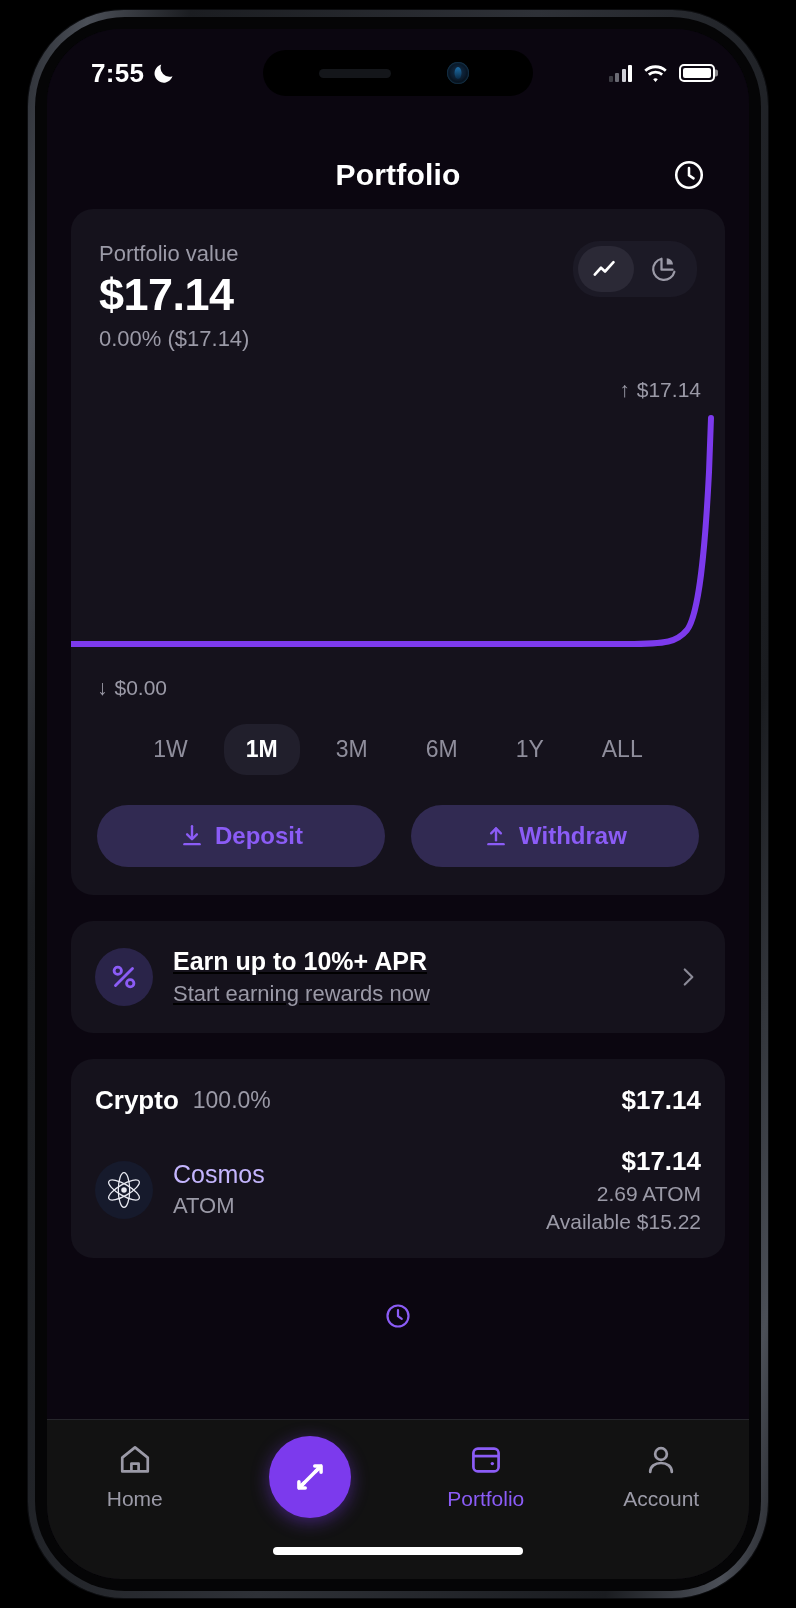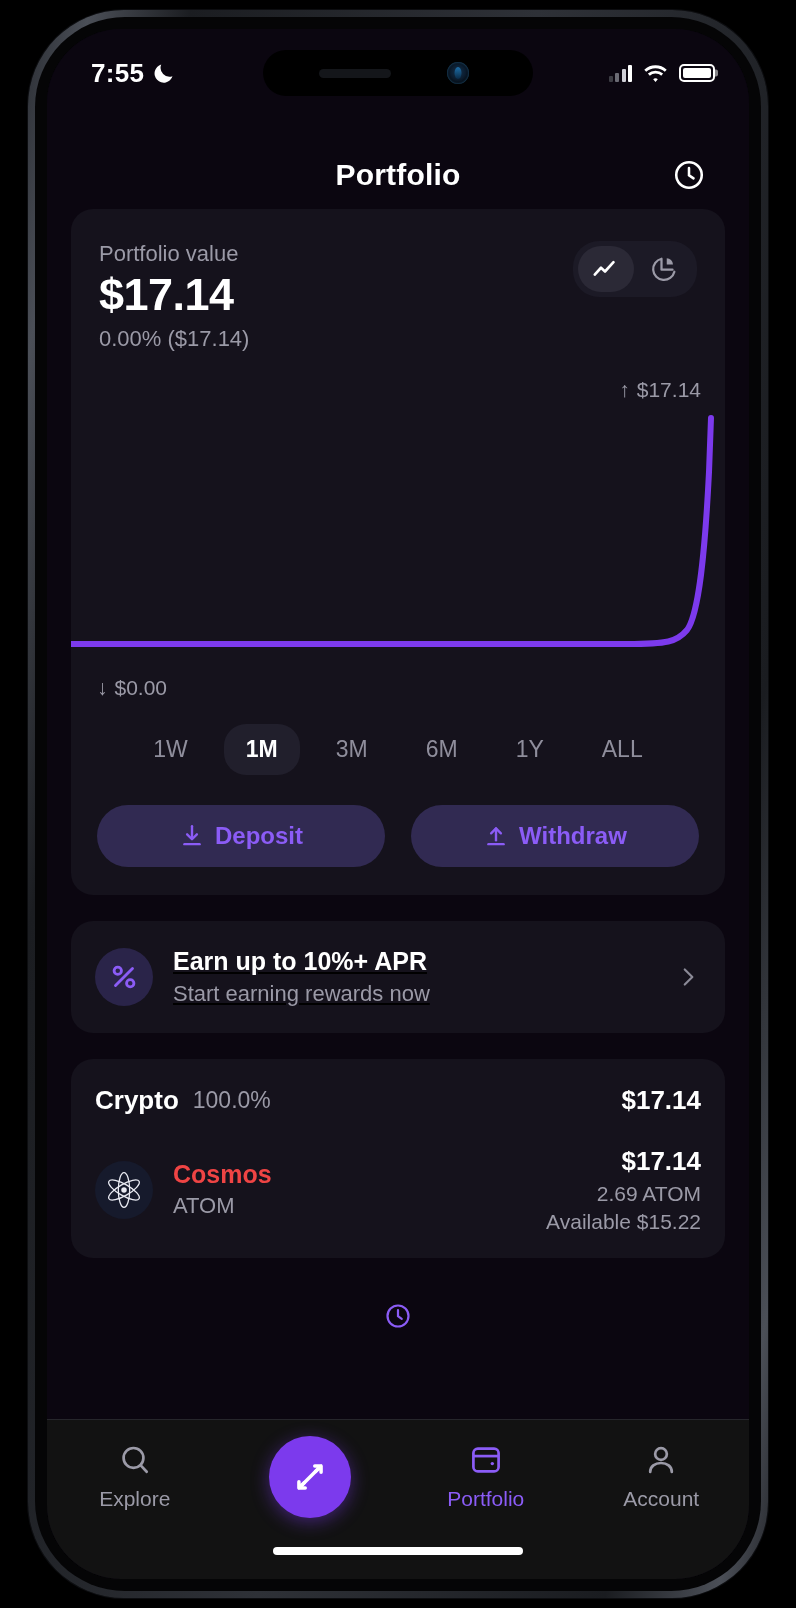--- a/index.html
+++ b/index.html
@@ -164,7 +164,7 @@
     display:flex; align-items:center; justify-content:center; flex:0 0 58px;
   }
   .asset-names{ flex:1; }
-  .asset-name{ font-size:25px; font-weight:700; color:#ef4444; }
+  .asset-name{ font-size:25px; font-weight:400; color:#c4b5fd; }
   .asset-sym{ font-size:22px; color:#9b9aa7; margin-top:4px; }
   .asset-vals{ text-align:right; }
   .asset-fiat{ font-size:26px; font-weight:700; color:#fff; }

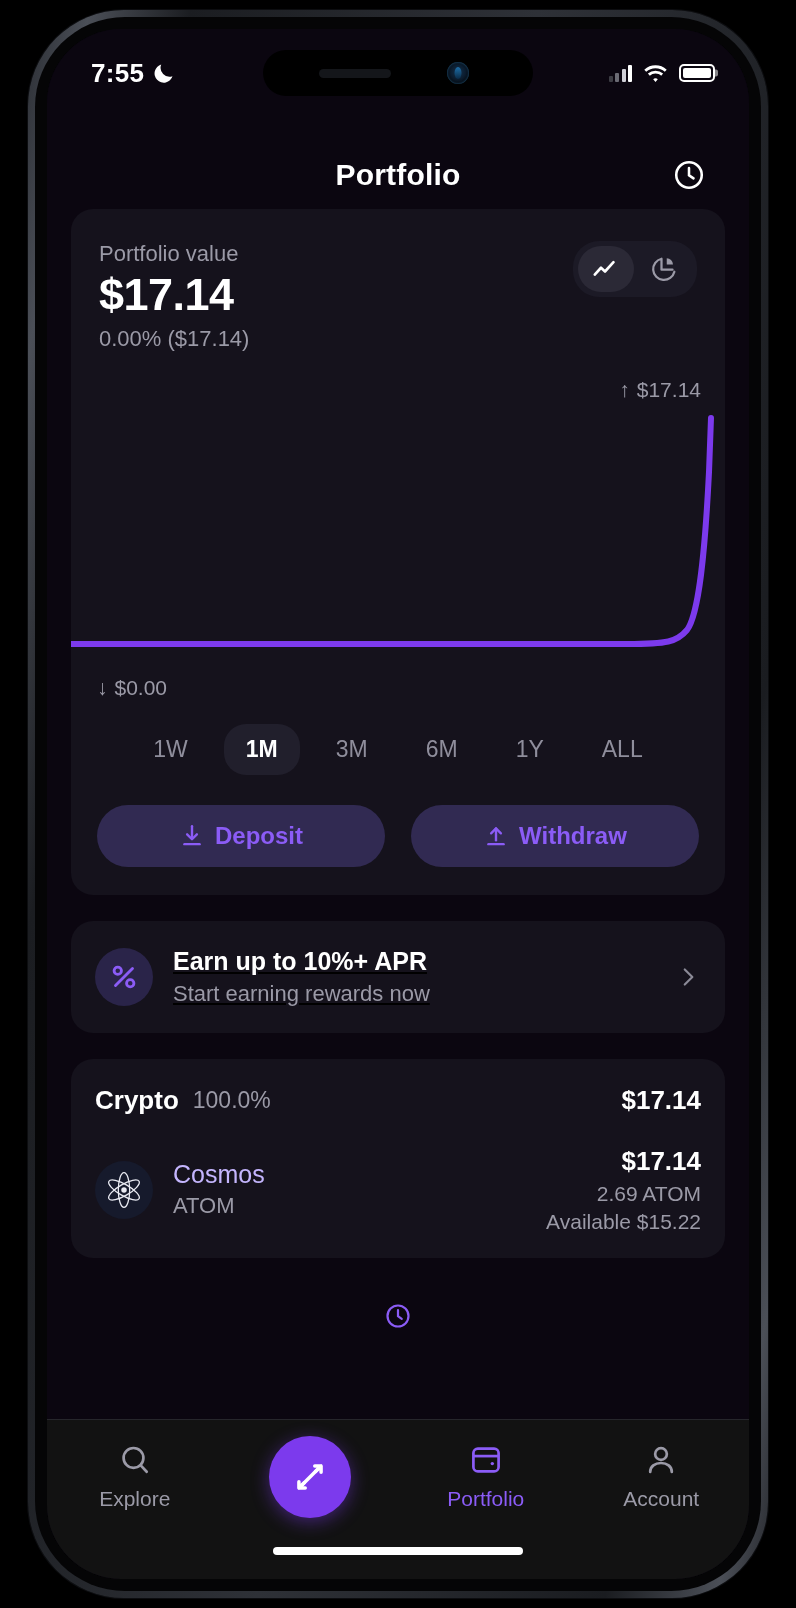--- a/index.html
+++ b/index.html
@@ -377,6 +377,13 @@
       </div>
 
       <div class="tabbar">
+        <div class="tab">
+          <svg width="36" height="36" viewBox="0 0 24 24" fill="none" stroke="#9b9aa7" stroke-width="1.8" stroke-linejoin="round">
+            <path d="M3.5 10.4L12 3.6l8.5 6.8v9.2h-17z"></path>
+            <path d="M9.6 19.6v-5.2h4.8v5.2"></path>
+          </svg>
+          <span class="tab-label">Home</span>
+        </div>
 
         <div class="tab">
           <svg width="36" height="36" viewBox="0 0 24 24" fill="none" stroke="#9b9aa7" stroke-width="1.8" stroke-linecap="round">

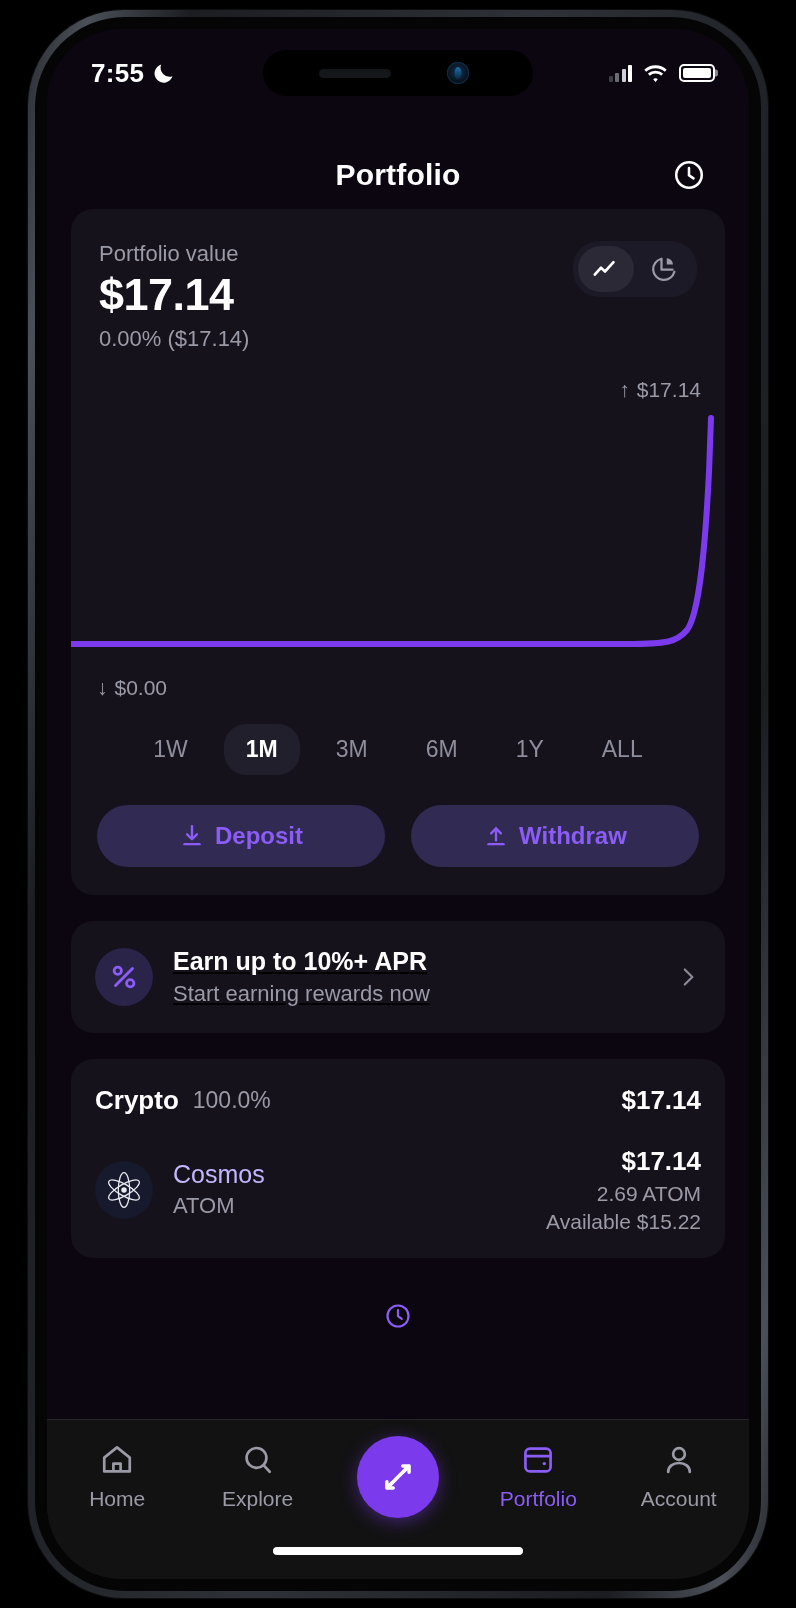--- a/index.html
+++ b/index.html
@@ -385,13 +385,6 @@
           <span class="tab-label">Home</span>
         </div>
 
-        <div class="tab">
-          <svg width="36" height="36" viewBox="0 0 24 24" fill="none" stroke="#9b9aa7" stroke-width="1.8" stroke-linecap="round">
-            <circle cx="11" cy="10.6" r="6.6"></circle>
-            <path d="M15.8 15.6l4 4.2"></path>
-          </svg>
-          <span class="tab-label">Explore</span>
-        </div>
 
         <div class="tab">
           <span class="fab">

